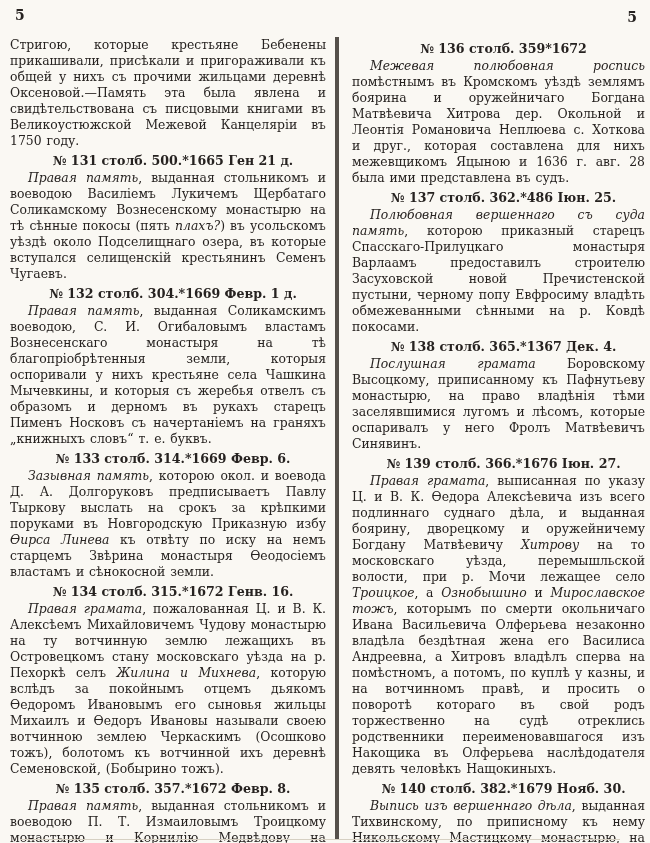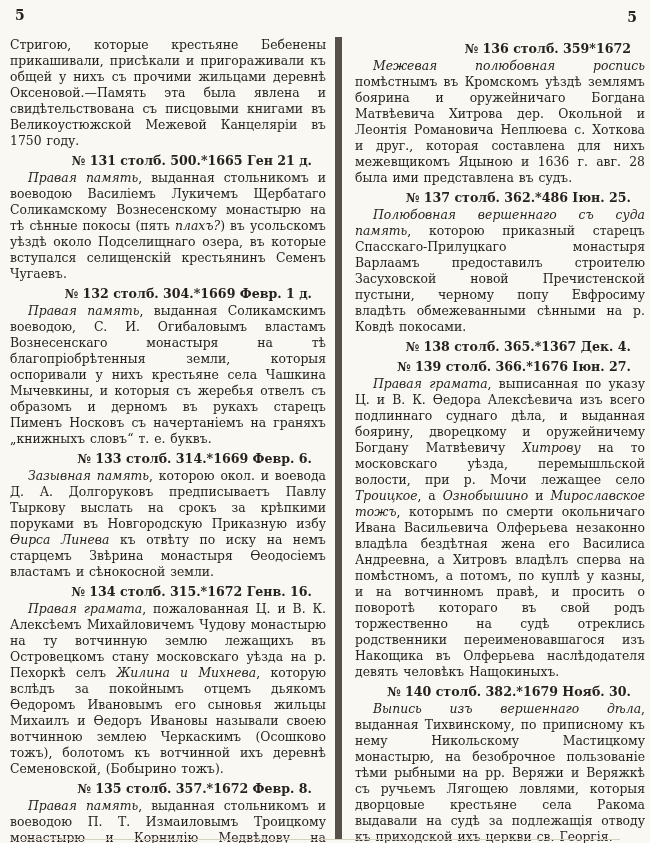--- a/index.html
+++ b/index.html
@@ -23,7 +23,7 @@
   .col-left{
     width:316px;flex:0 0 316px;
     padding-right:9px;
-    border-right:7px solid #000000;
+    border-right:4px solid #000000;
   }
   .col-right{flex:1 1 auto;padding-left:13px;}
   p.body{

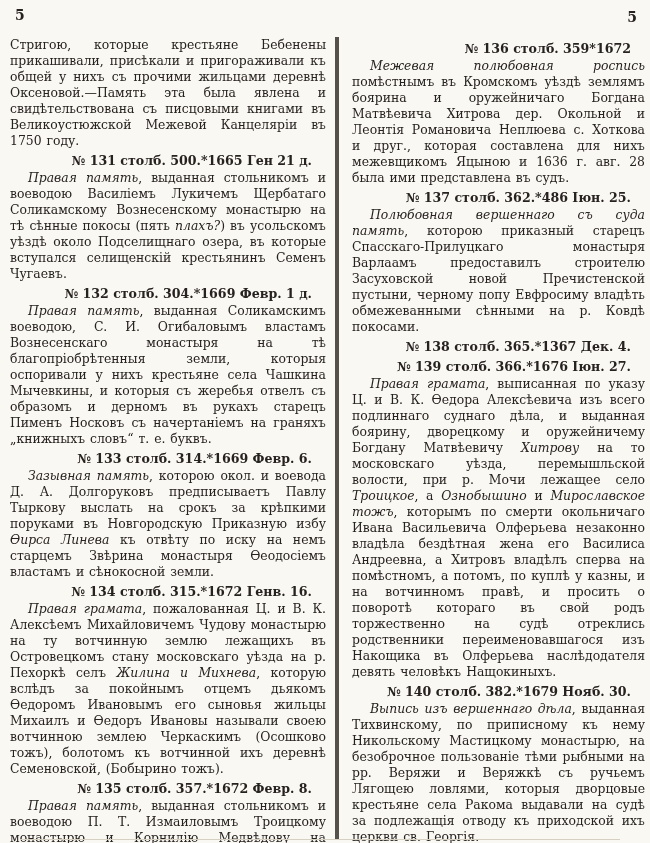--- a/index.html
+++ b/index.html
@@ -37,7 +37,7 @@
   p.entry-body{text-indent:18px;}
   .entry-header{
     display:flex;
-    justify-content:flex-end;
+    justify-content:center;
     align-items:baseline;
     font-weight:bold;
     font-size:12.6px;

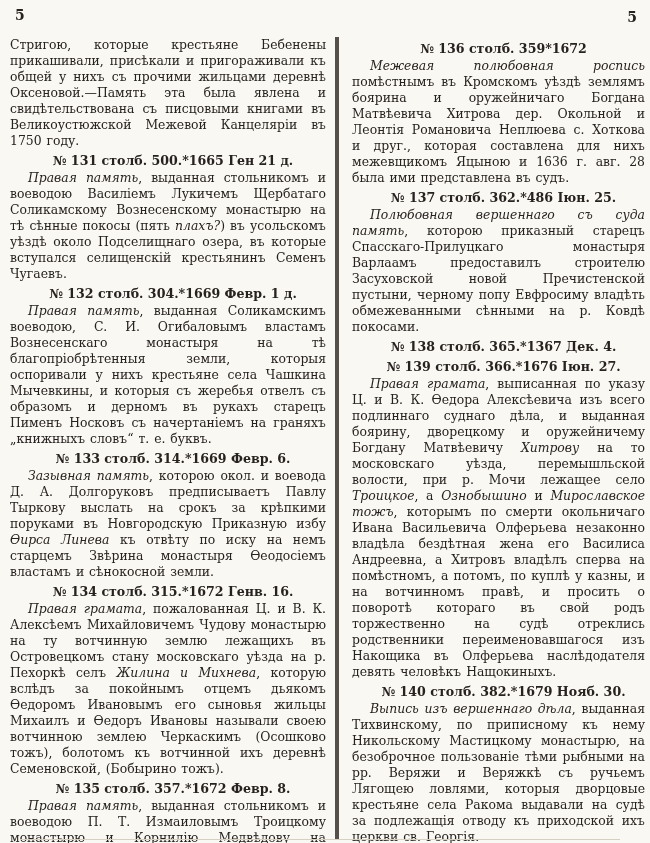--- a/index.html
+++ b/index.html
@@ -113,6 +113,7 @@
           <span>*</span>
           <span>1367 Дек. 4.</span>
         </div>
+        <p class="body entry-body"><i>Послушная грамата</i><span> Боровскому Высоцкому, приписанному къ Пафнутьеву монастырю, на право владѣнія тѣми заселявшимися лугомъ и лѣсомъ, которые оспаривалъ у него Фролъ Матвѣевичъ Синявинъ.</span></p>
         <div class="entry-header">
           <span class="eh-left"><span>№ 139</span><span> столб. 366.</span></span>
           <span>*</span>

